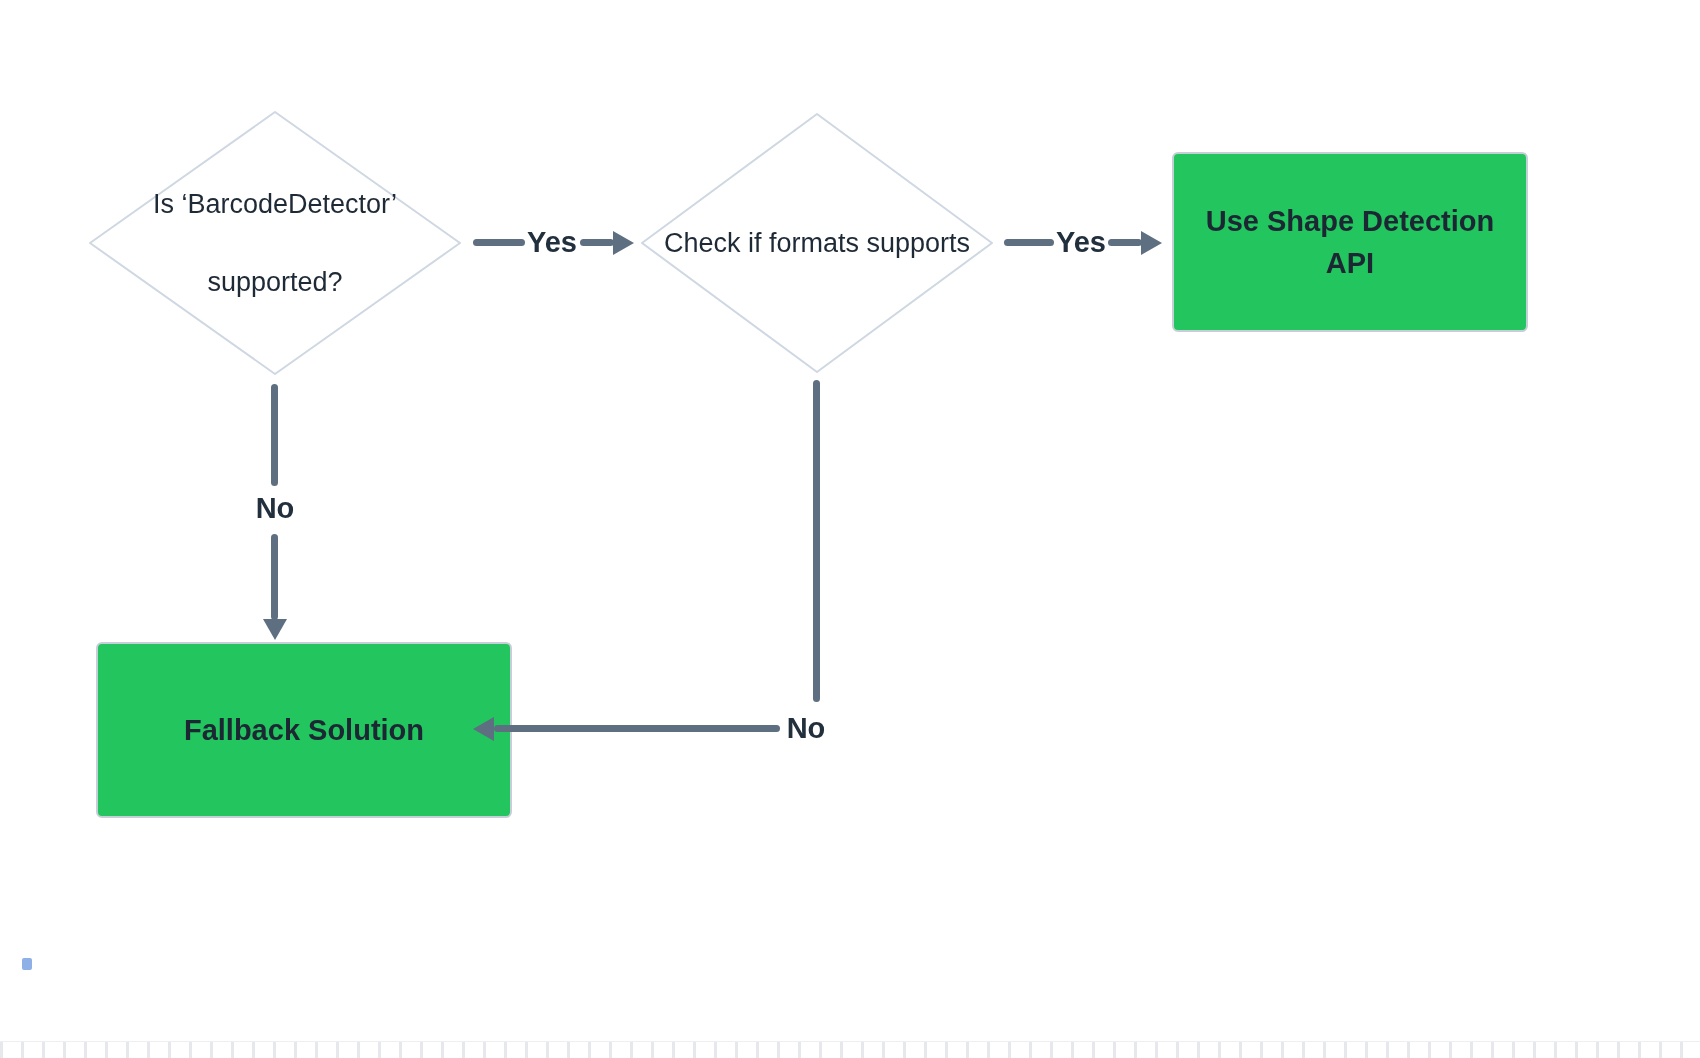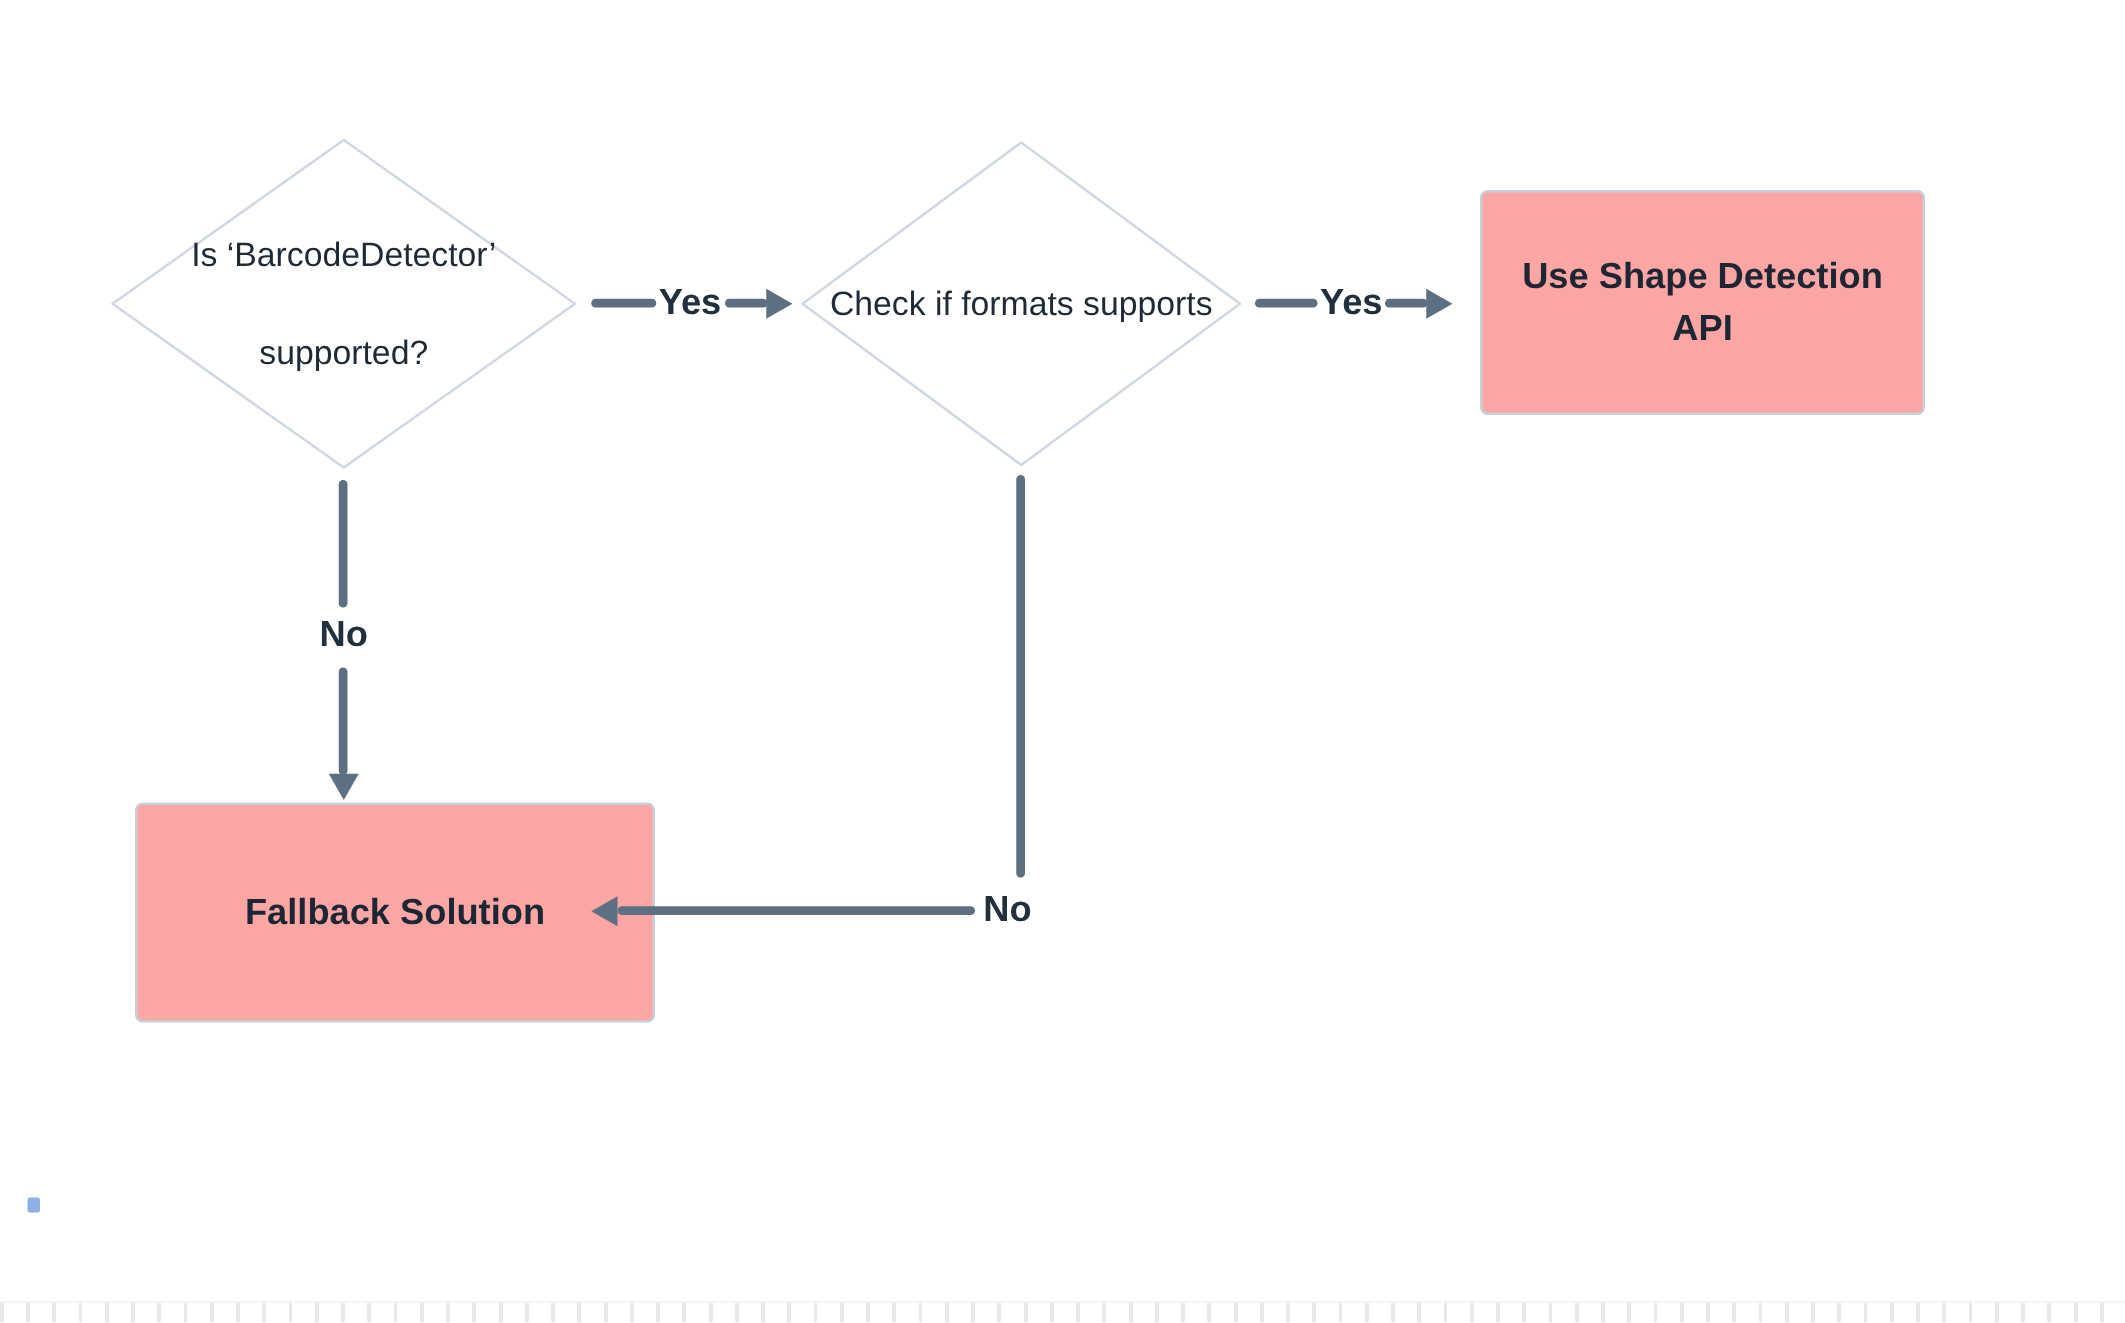--- a/index.html
+++ b/index.html
@@ -48,7 +48,7 @@
     gap: 40px;
   }
   .rect-node {
-    background: #fca5a5;
+    background: #22c55e;
     border: 2px solid #c6cfd8;
     border-radius: 6px;
     display: flex;
@@ -60,7 +60,6 @@
     font-weight: 600;
     line-height: 42px;
     color: #1c2733;
-    margin-left: 12px;
   }
   .edge-seg {
     position: absolute;

